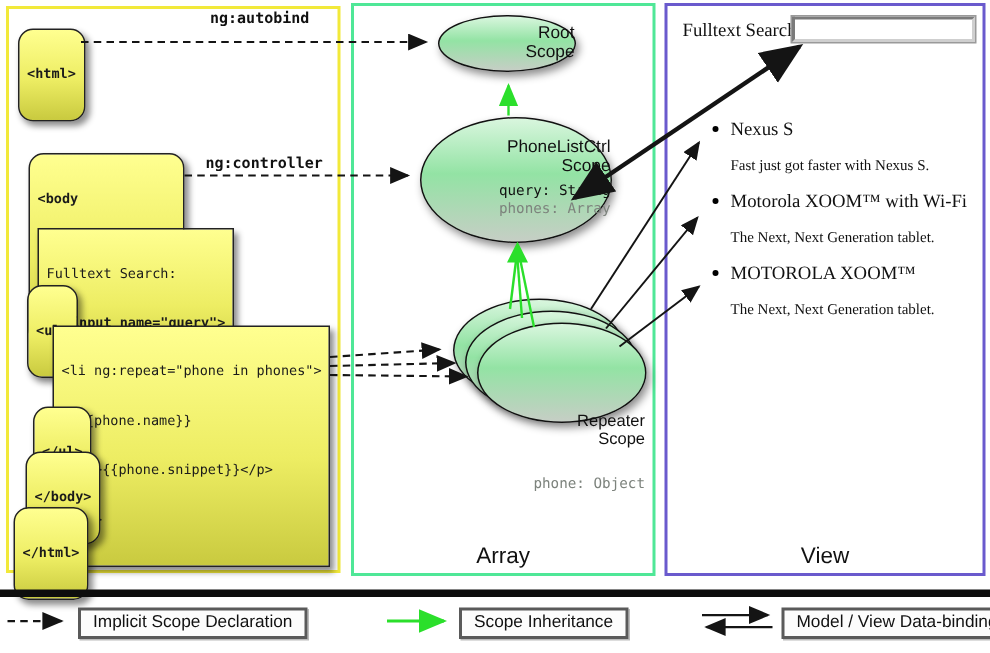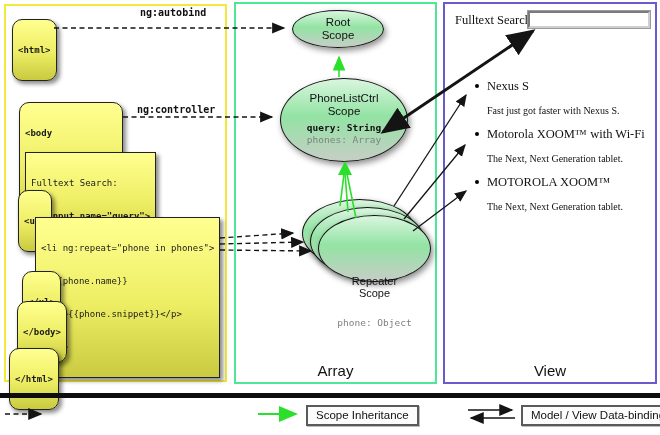--- a/index.html
+++ b/index.html
@@ -30,7 +30,7 @@
   
   .scope{position:absolute;border:1.5px solid #111;border-radius:50%;
          background:linear-gradient(180deg,#d9f6de 0%,#93e3a4 45%,#c6cec5 100%);
-         box-shadow:2px 3px 6px rgba(0,0,0,.45);text-align:center;}
+         box-shadow:2px 3px 6px rgba(0,0,0,.45);text-align:right;}
   .scope .title{font-size:11.5px;line-height:13px;color:#111;}
   .scope .prop{font-family:"DejaVu Sans Mono",monospace;font-size:9.5px;line-height:12px;}
   .prop-strong{font-weight:bold;color:#111;}

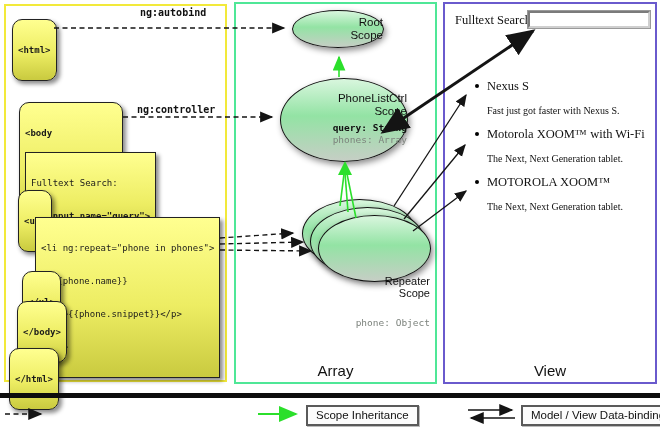--- a/index.html
+++ b/index.html
@@ -33,7 +33,7 @@
          box-shadow:2px 3px 6px rgba(0,0,0,.45);text-align:right;}
   .scope .title{font-size:11.5px;line-height:13px;color:#111;}
   .scope .prop{font-family:"DejaVu Sans Mono",monospace;font-size:9.5px;line-height:12px;}
-  .prop-strong{font-weight:bold;color:#111;}
+  .prop-strong{font-weight:normal;color:#111;}
   .prop-dim{color:#7d837d;}
 
   #scope-root{left:292px;top:10px;width:92px;height:38px;padding-top:5px;box-sizing:border-box;}

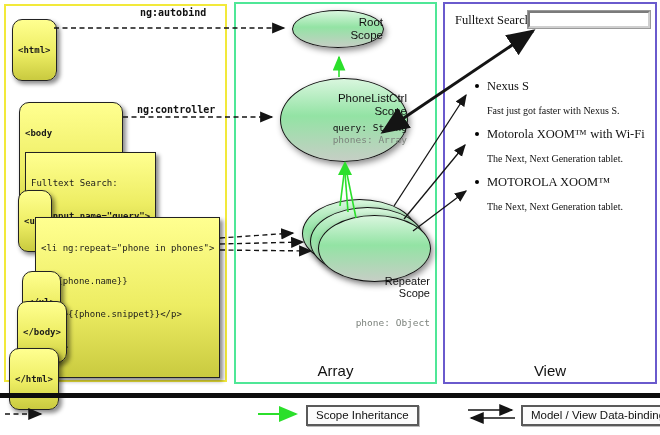--- a/index.html
+++ b/index.html
@@ -112,7 +112,7 @@
     <div>&lt;/body&gt;</div>
   </div>
 
-  <div class="code-box bold" style="left:9px;top:348px;">
+  <div class="code-box bold" style="left:9px;top:338px;">
     <div>&lt;/html&gt;</div>
   </div>
 

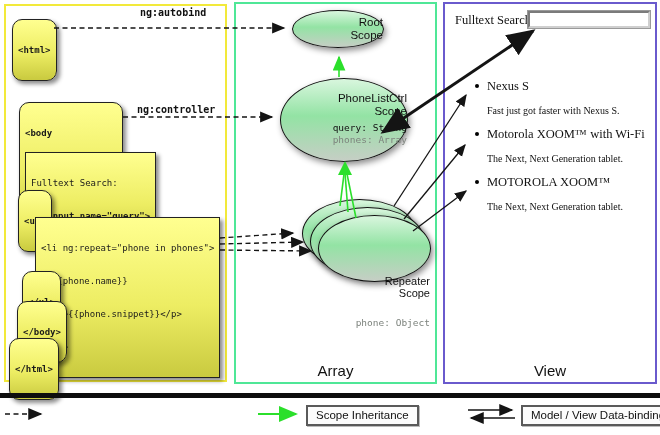--- a/index.html
+++ b/index.html
@@ -176,6 +176,7 @@
   </div>
 
   <div id="separator"></div>
+  <div class="legend-box" id="legend-box-implicit">Implicit Scope Declaration</div>
   <div class="legend-box" id="legend-box-inherit">Scope Inheritance</div>
   <div class="legend-box" id="legend-box-binding">Model / View Data-binding</div>
 

